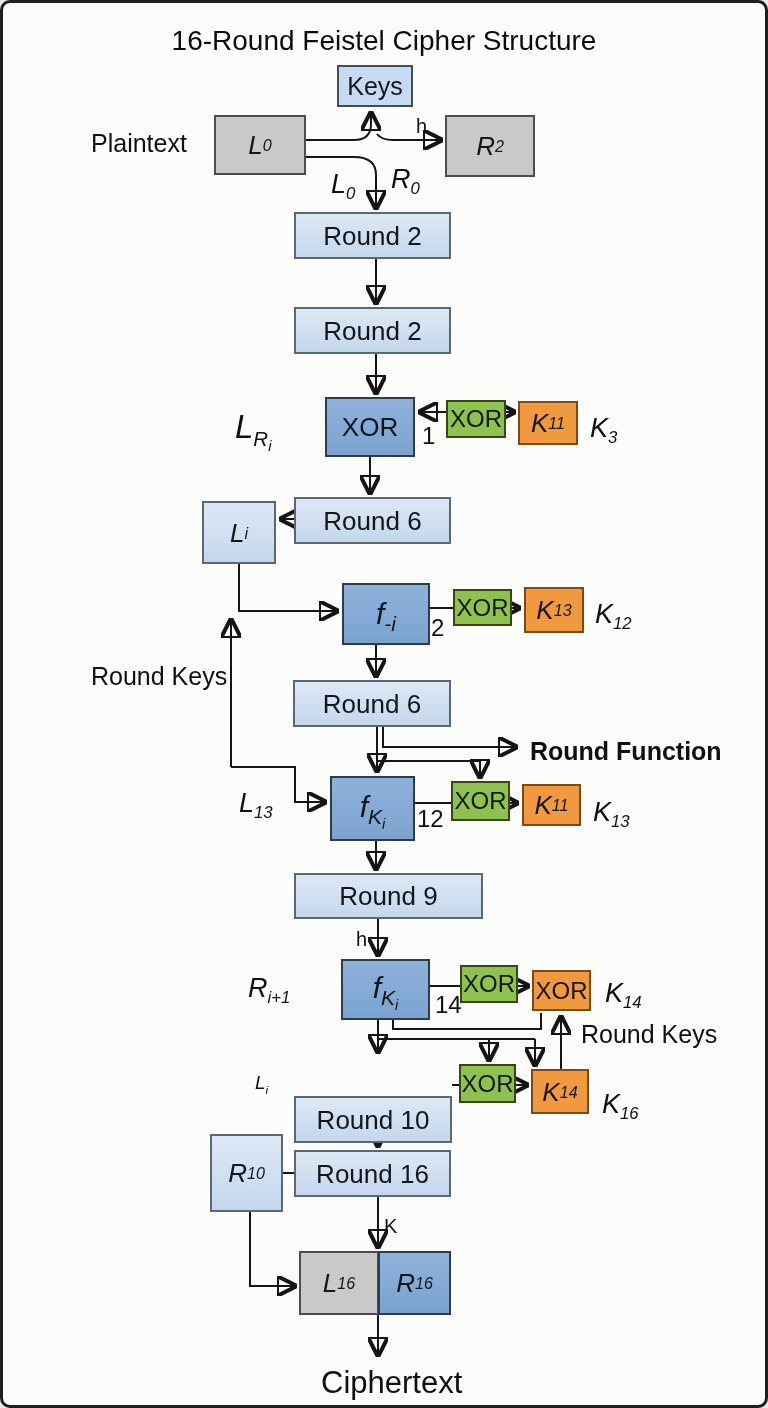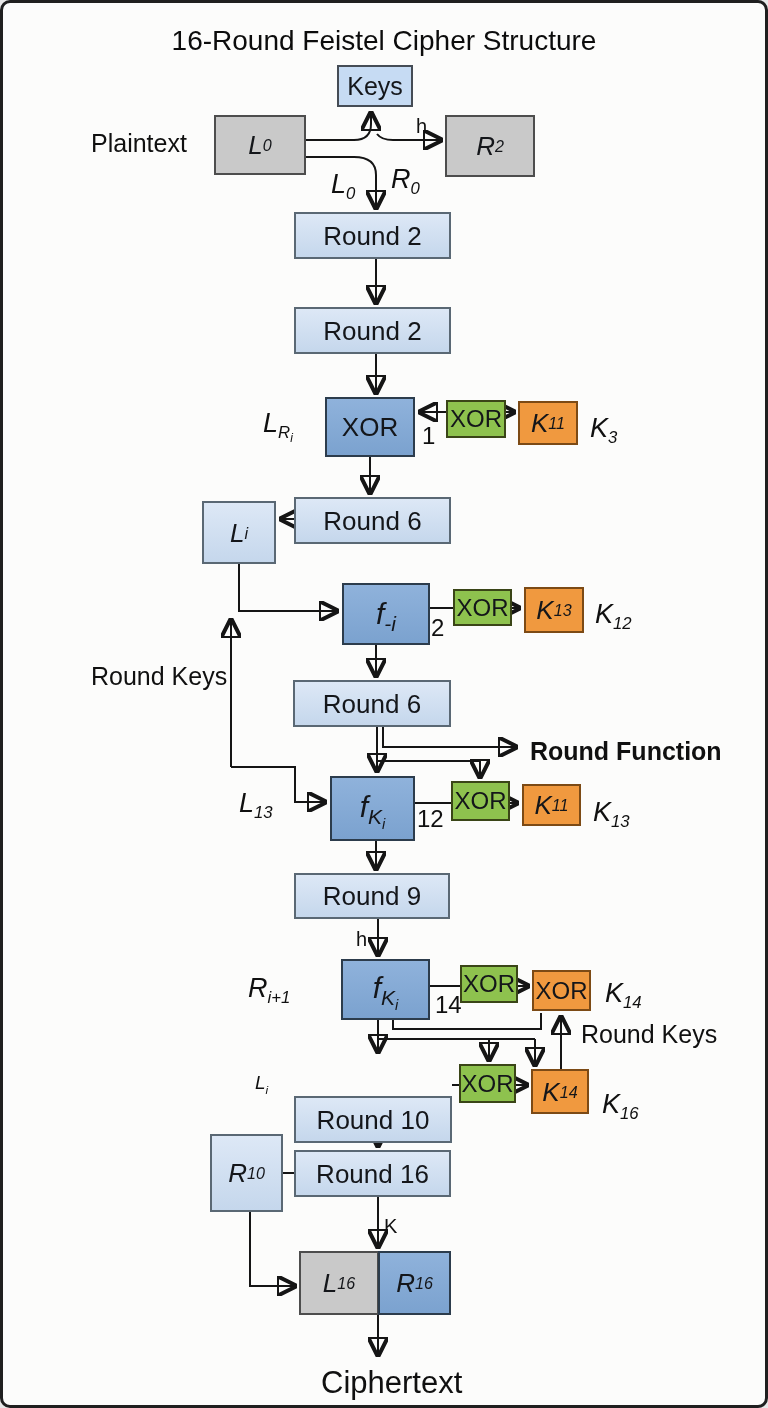--- a/index.html
+++ b/index.html
@@ -115,7 +115,7 @@
   <div class="box lightblue" style="left:291px;top:209px;width:157px;height:47px;">Round 2</div>
   <div class="box lightblue" style="left:291px;top:304px;width:157px;height:47px;">Round 2</div>
 
-  <span class="lbl math" style="left:260px;top:407px;font-size:27px;"><i>L</i><sub><span>R</span><sub>i</sub></sub></span>
+  <span class="lbl math" style="left:232px;top:407px;font-size:33px;"><i>L</i><sub><span>R</span><sub>i</sub></sub></span>
   <div class="box midblue" style="left:322px;top:394px;width:90px;height:60px;">XOR</div>
   <span class="lbl num" style="left:419px;top:421px;">1</span>
   <div class="box green" style="left:443px;top:397px;width:60px;height:38px;">XOR</div>

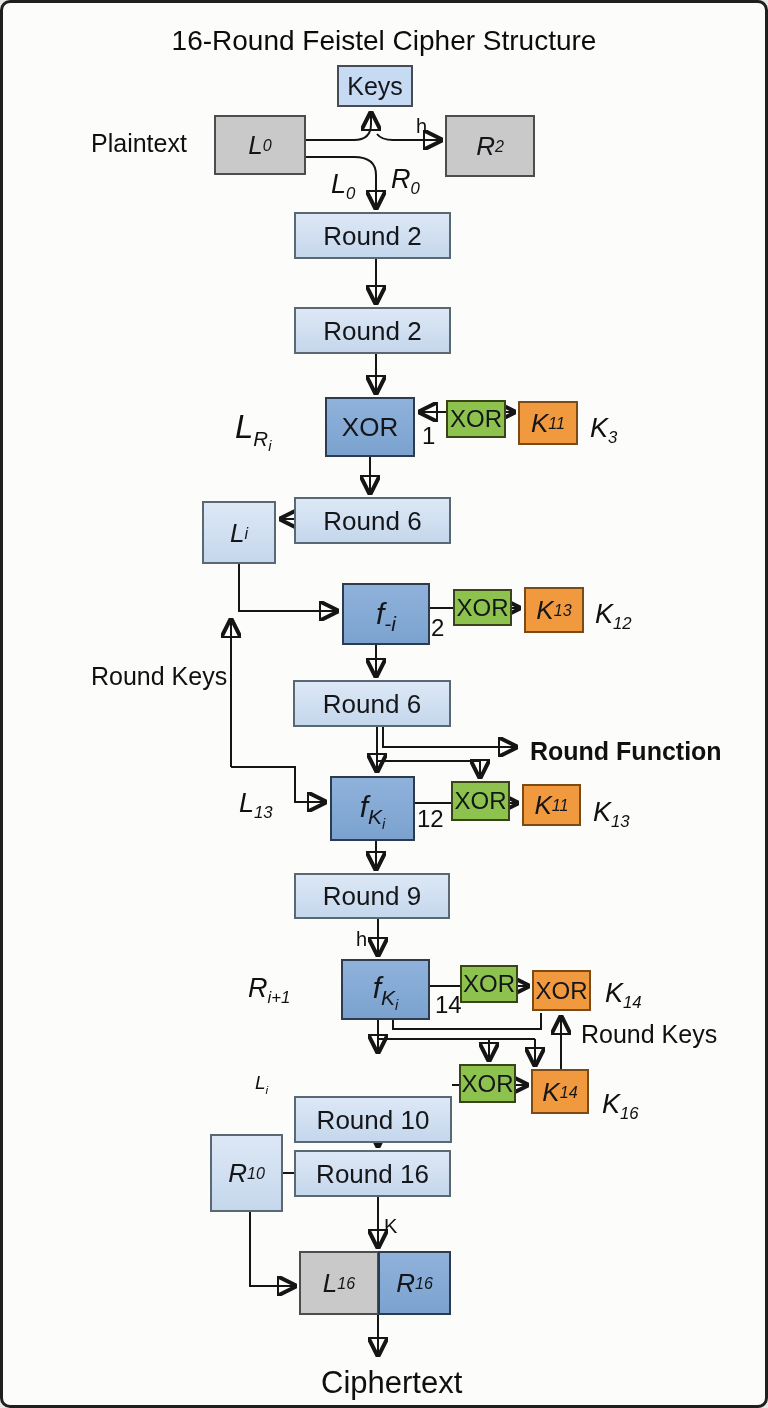--- a/index.html
+++ b/index.html
@@ -158,7 +158,7 @@
     </div>
   <span class="lbl math" style="left:590px;top:796px;font-size:27px;"><i>K</i><sub>13</sub></span>
 
-  <div class="box lightblue" style="left:291px;top:870px;width:156px;height:46px;">Round 9</div>
+  <div class="box lightblue" style="left:291px;top:870px;width:189px;height:46px;">Round 9</div>
   <span class="lbl small" style="left:353px;top:926px;">h</span>
 
   <span class="lbl math" style="left:245px;top:972px;font-size:27px;"><i>R</i><sub>i+1</sub></span>

